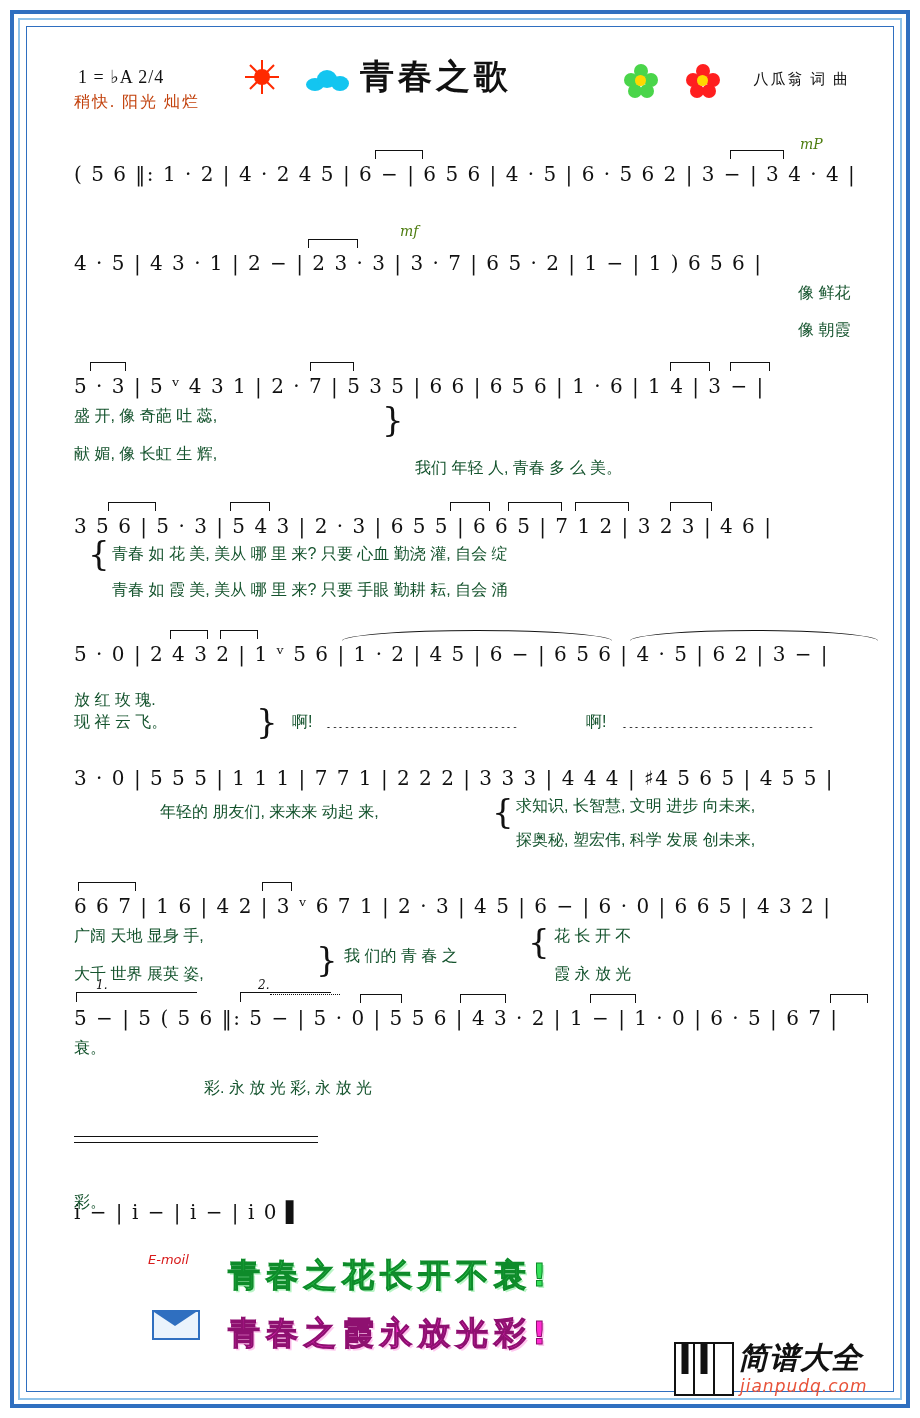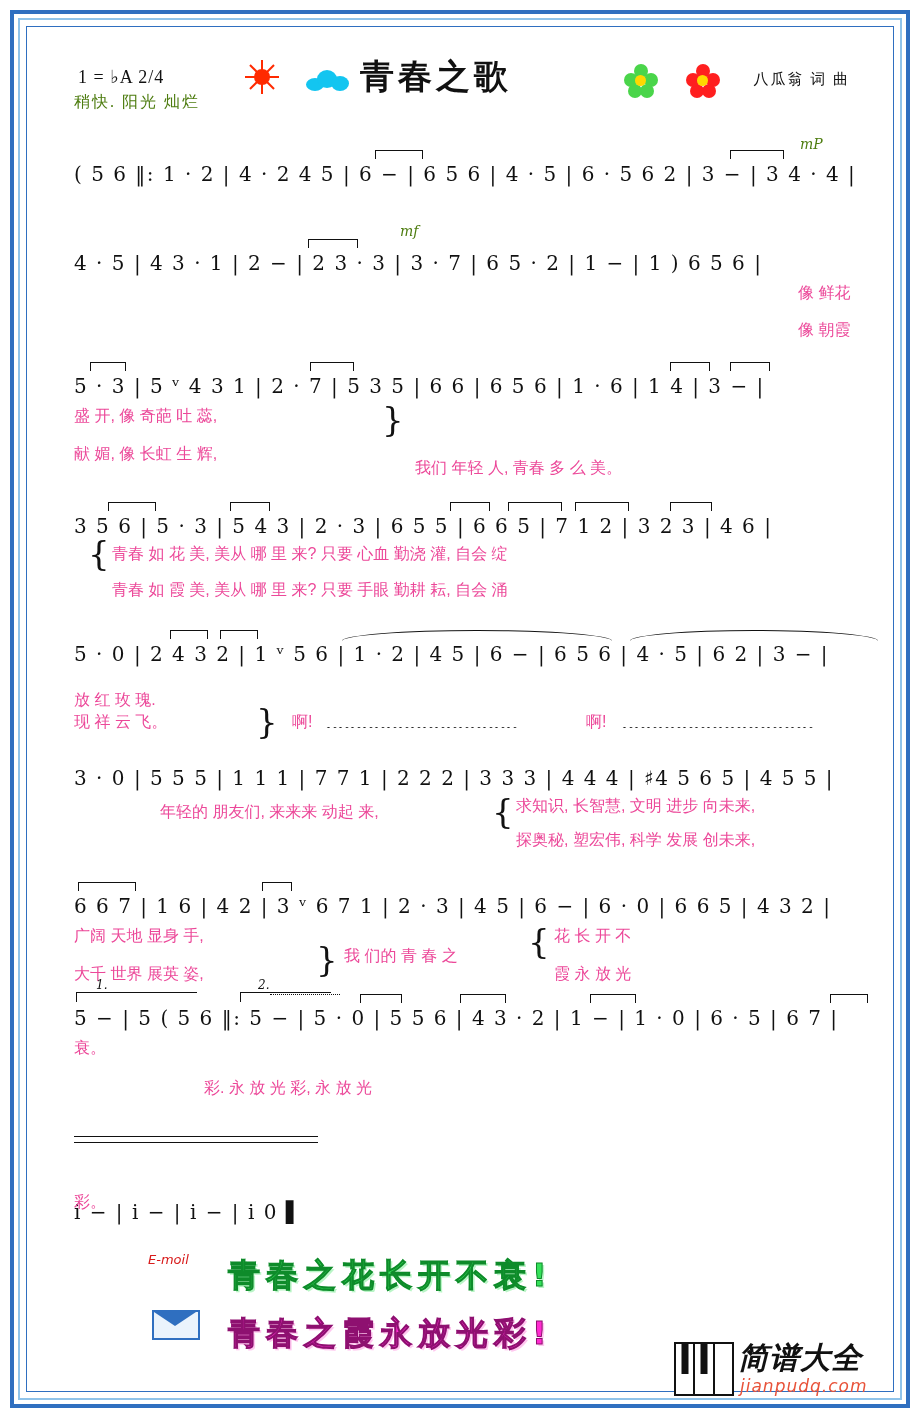--- a/index.html
+++ b/index.html
@@ -85,7 +85,7 @@
     position: absolute;
     left: 44px; top: 62px;
     font-size: 16px;
-    color: #4d7c0f;
+    color: #c2410c;
     letter-spacing: 2px;
   }
 

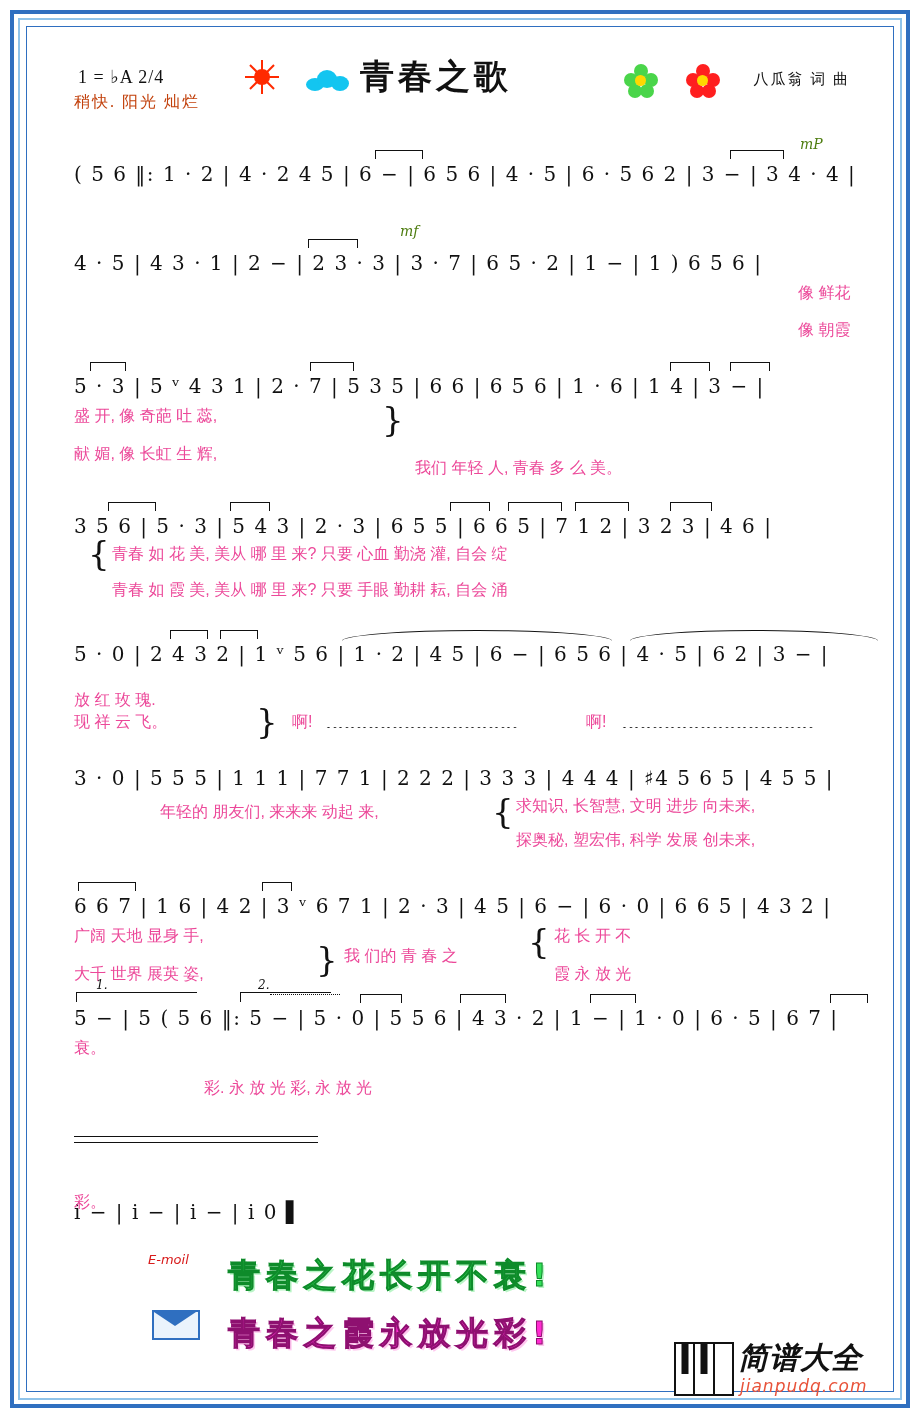--- a/index.html
+++ b/index.html
@@ -165,7 +165,7 @@
   .lyr {
     font-family: "Liberation Sans", sans-serif;
     font-size: 16px;
-    color: #ec4899;
+    color: #14532d;
     white-space: nowrap;
     position: relative;
   }

